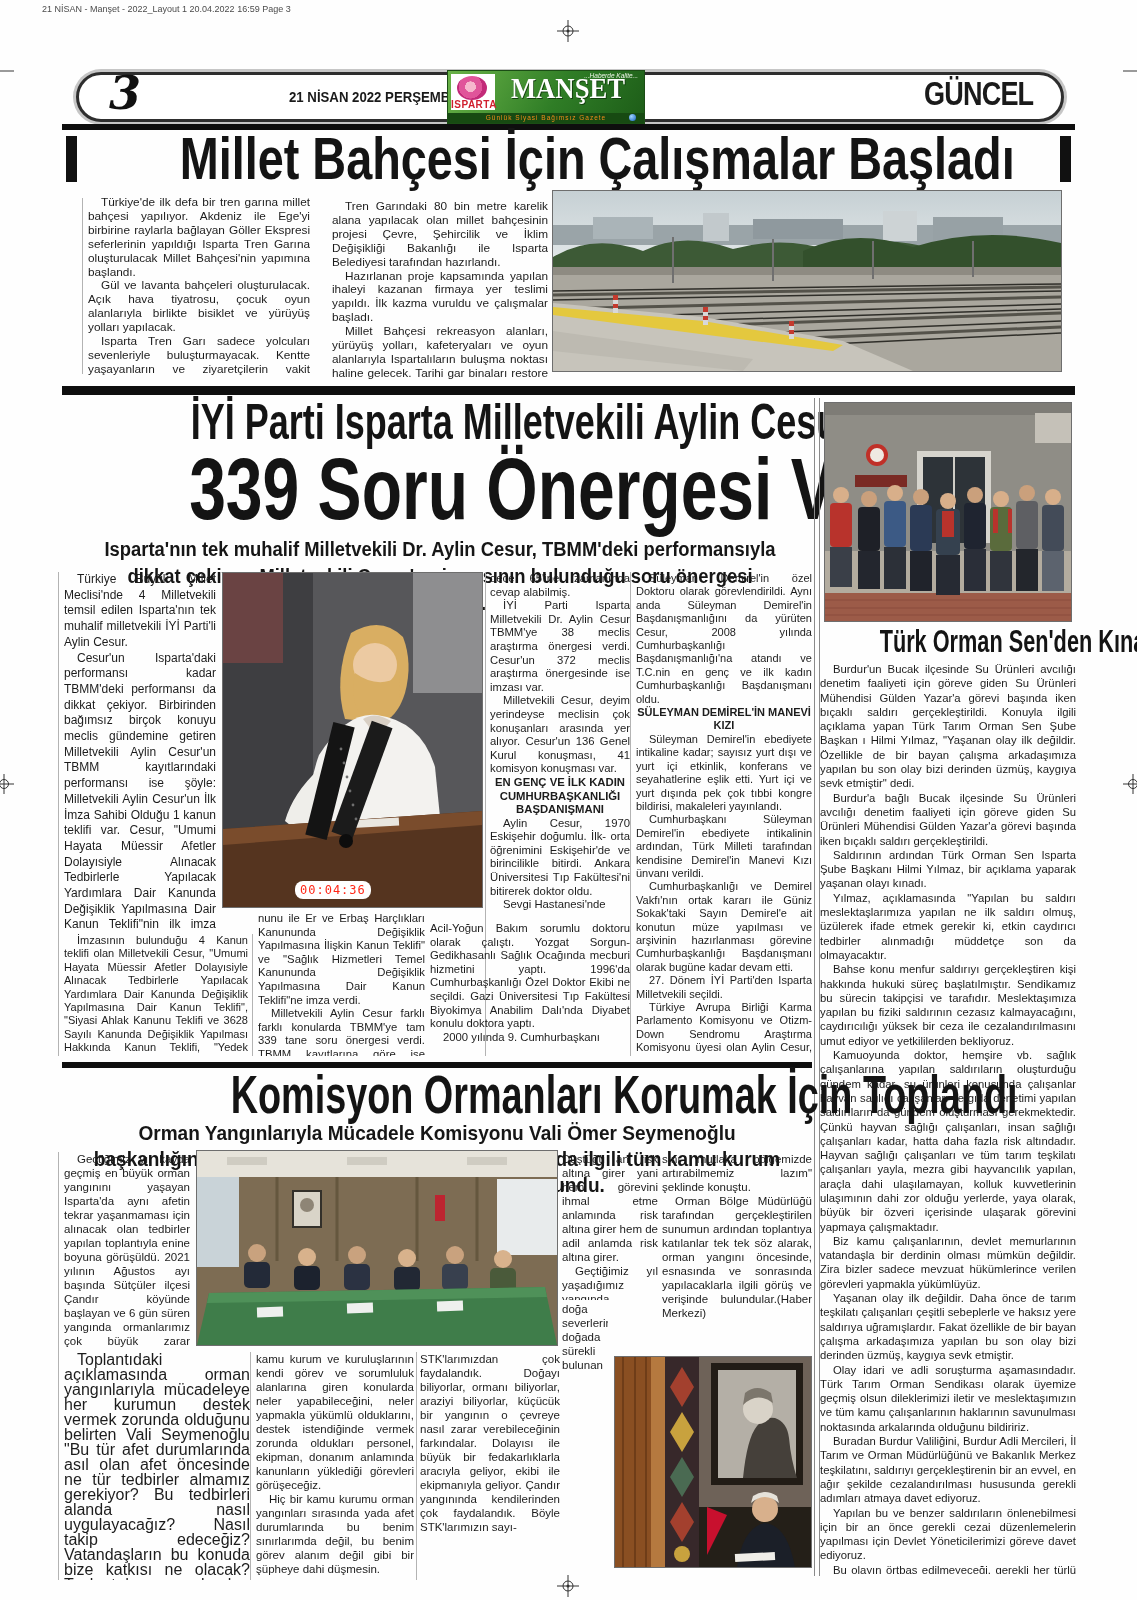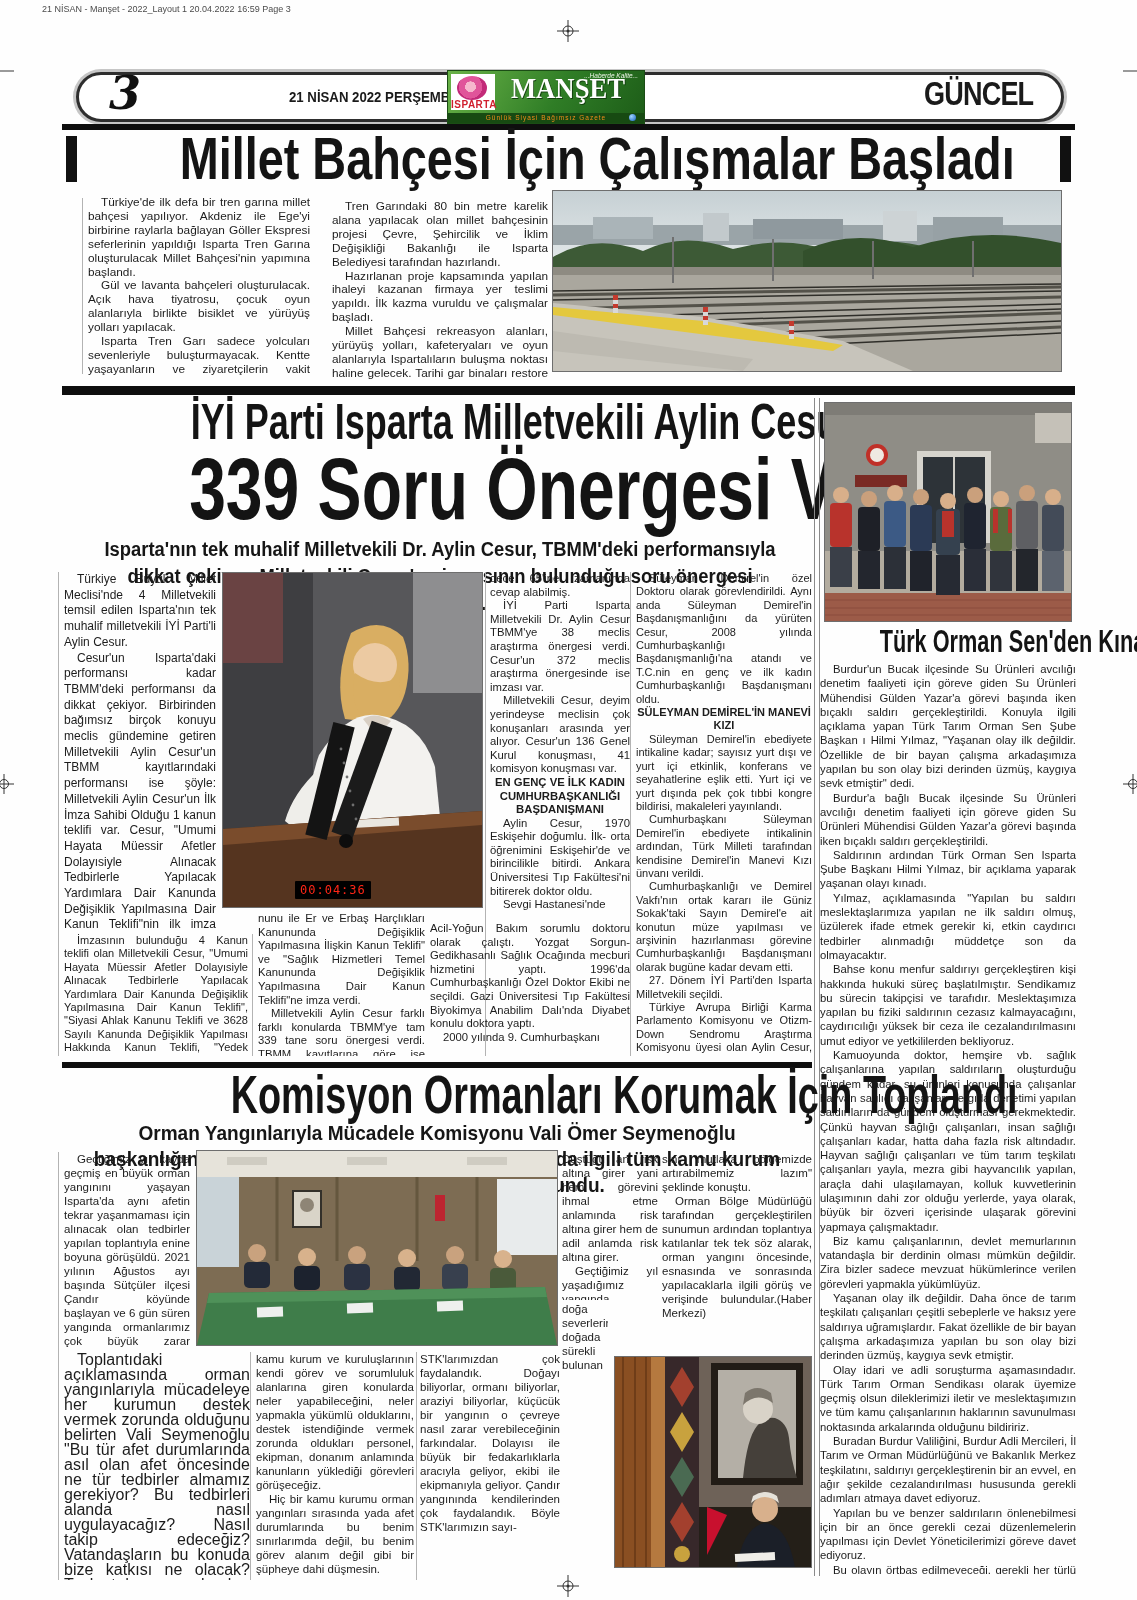--- a/index.html
+++ b/index.html
@@ -29,8 +29,8 @@
   .ph svg{display:block;}
   
   .pill{border:3px solid #2e2e2e;border-radius:28px;box-shadow:0 0 0 3px #c6c6c6;background:#fff;}
-  .clockled{background:#000000;color:#ff2616;font-family:"DejaVu Sans Mono",monospace;
-            font-size:12px;letter-spacing:1px;padding:2px 5px;border-radius:1px;}
+  .clockled{background:#ffffff;color:#ff2616;font-family:"DejaVu Sans Mono",monospace;
+            font-size:12px;letter-spacing:1px;padding:2px 5px;border-radius:8px;}
   .printline{font-size:9px;color:#4c4c4c;}
   .mark{color:#333;}
 </style>

